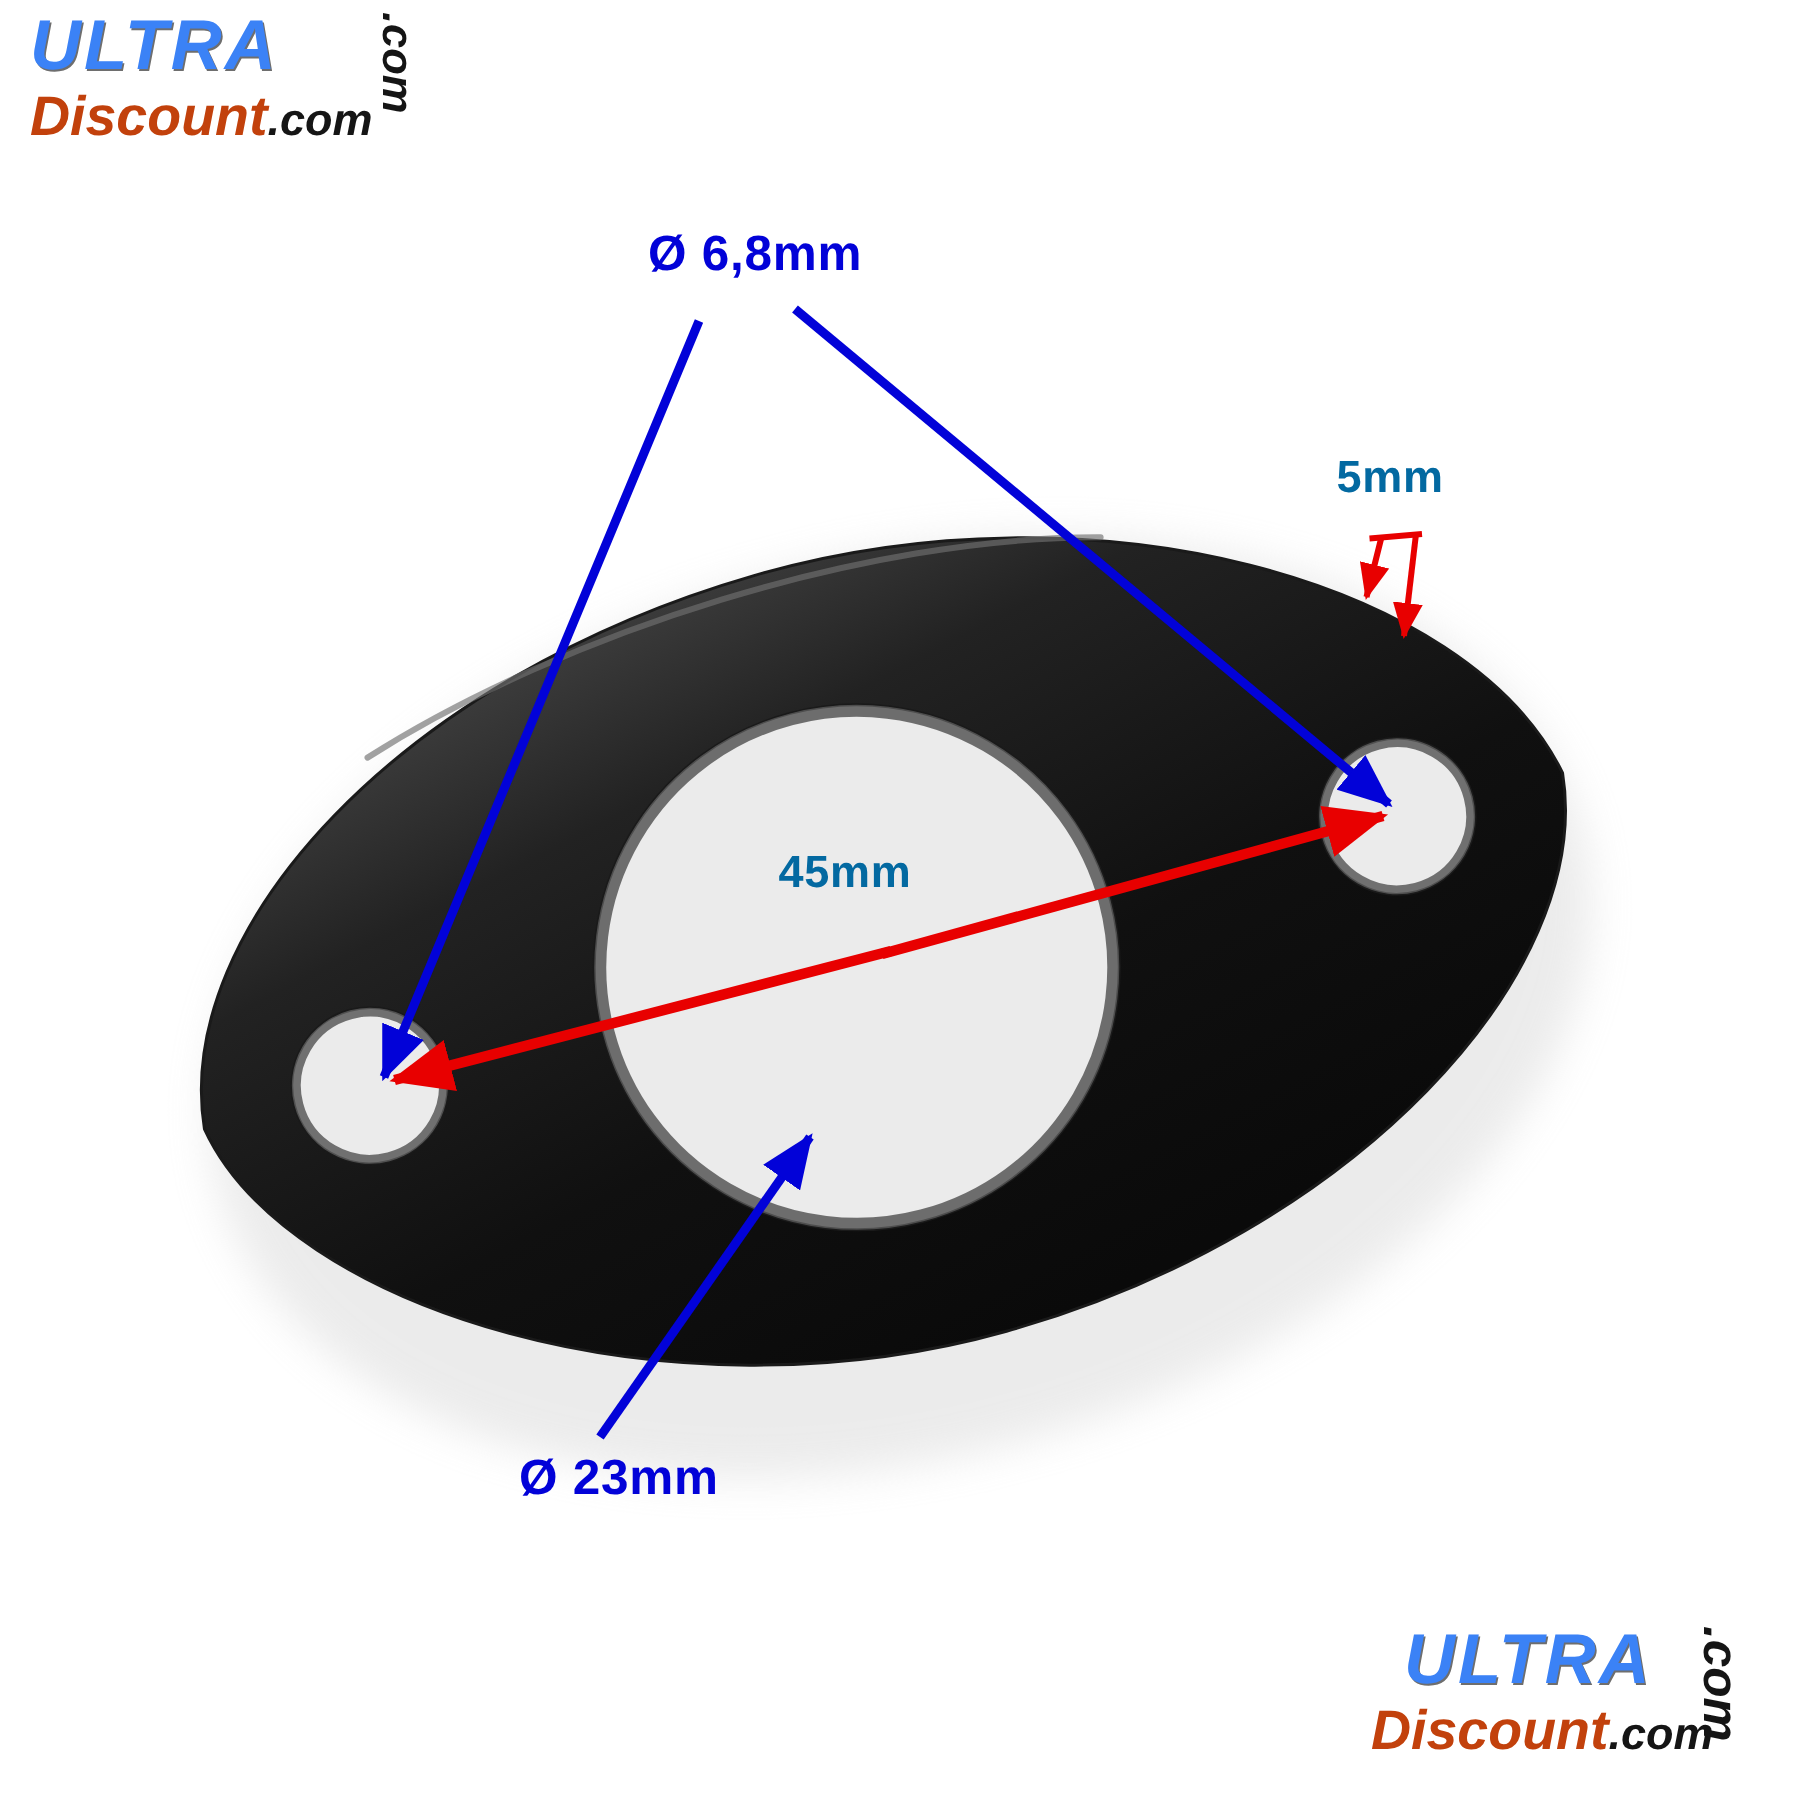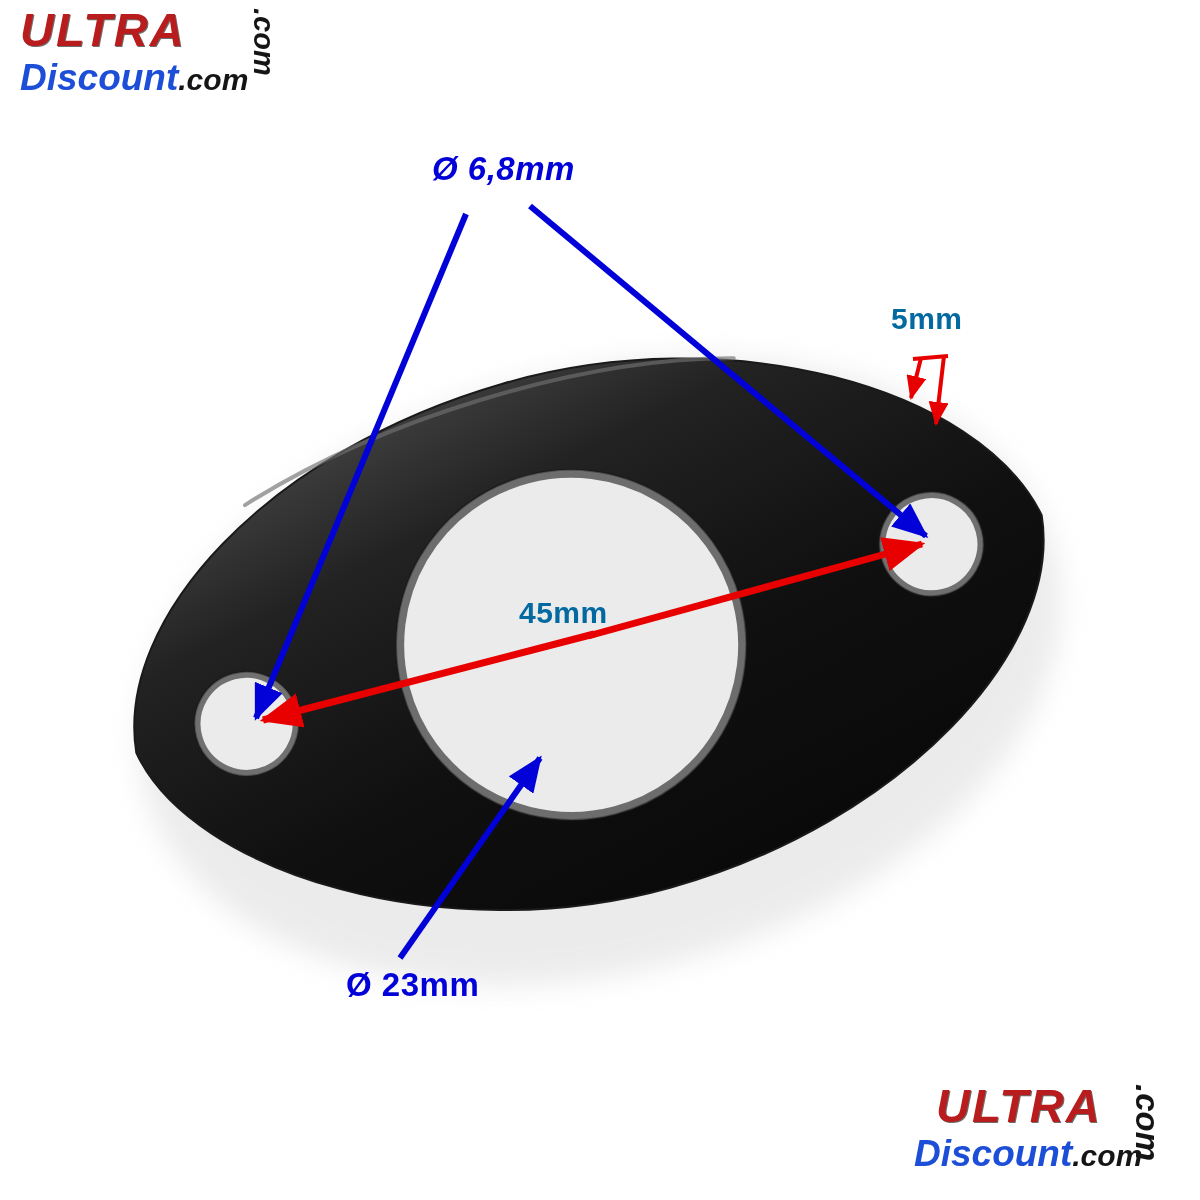--- a/index.html
+++ b/index.html
@@ -13,7 +13,7 @@
   .dim.red{color:#0369a1;font-size:30px;}
   .logo{position:absolute;font-style:italic;font-weight:900;line-height:1;}
   .logo .ultra{
-    font-size:47px;color:#b91c1c;letter-spacing:2px;
+    font-size:47px;color:#3b82f6;letter-spacing:2px;
     text-shadow:1px 1px 0 #6e6e6e;
   }
   .logo .line2{margin-top:6px;font-size:37px;white-space:nowrap;}

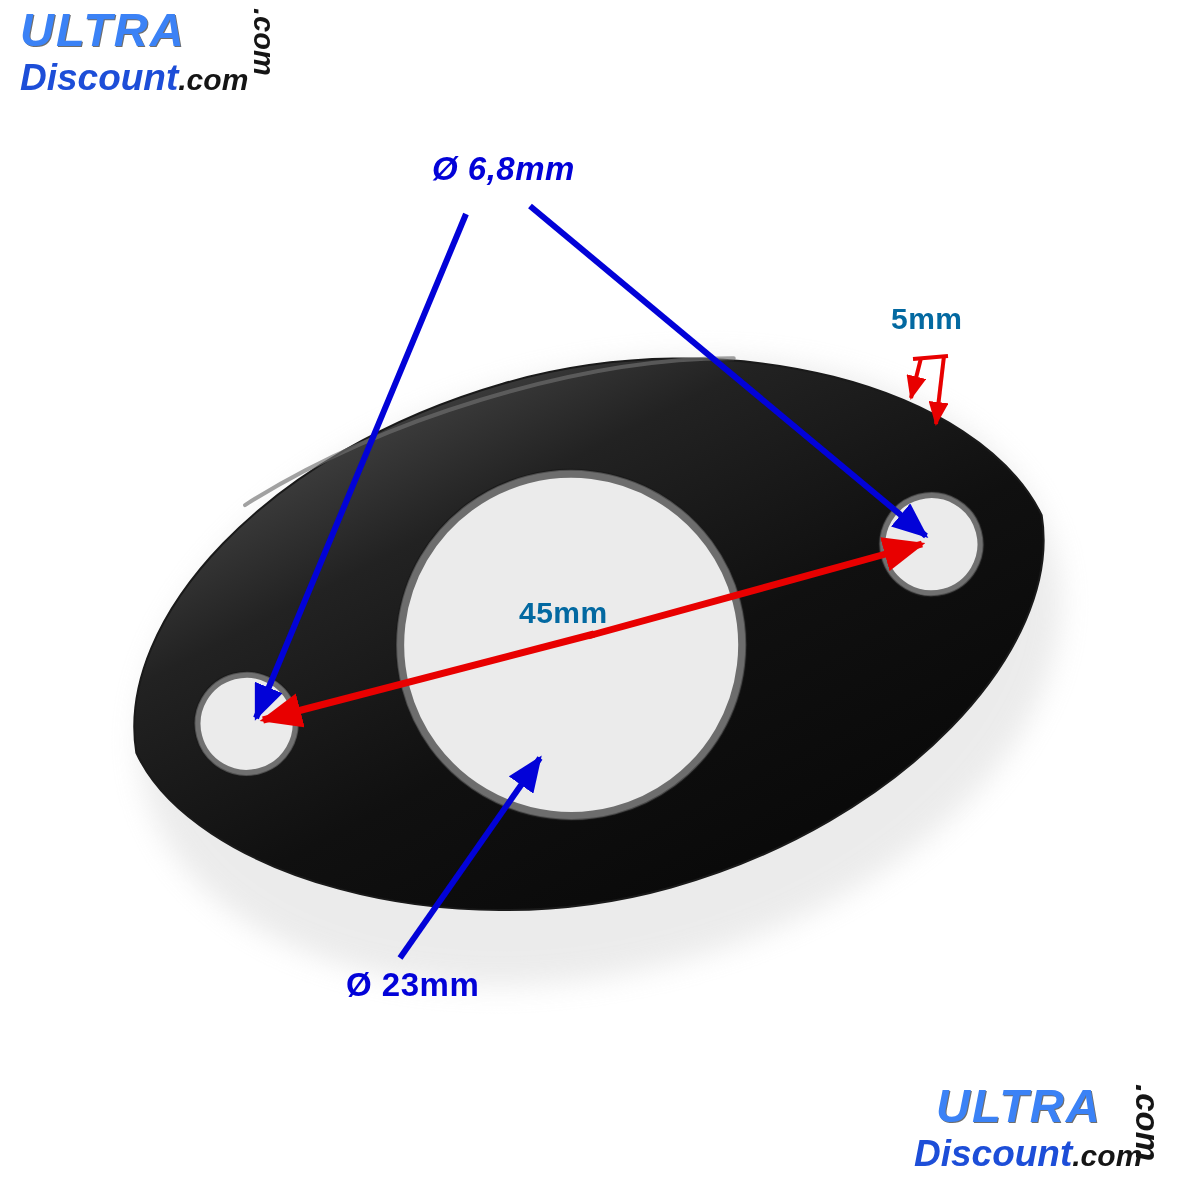--- a/index.html
+++ b/index.html
@@ -17,7 +17,7 @@
     text-shadow:1px 1px 0 #6e6e6e;
   }
   .logo .line2{margin-top:6px;font-size:37px;white-space:nowrap;}
-  .logo .discount{color:#1d4ed8;}
+  .logo .discount{color:#c2410c;}
   .logo .com{color:#151515;font-size:30px;}
   .logo .vcom{
     position:absolute;top:2px;font-size:29px;color:#151515;

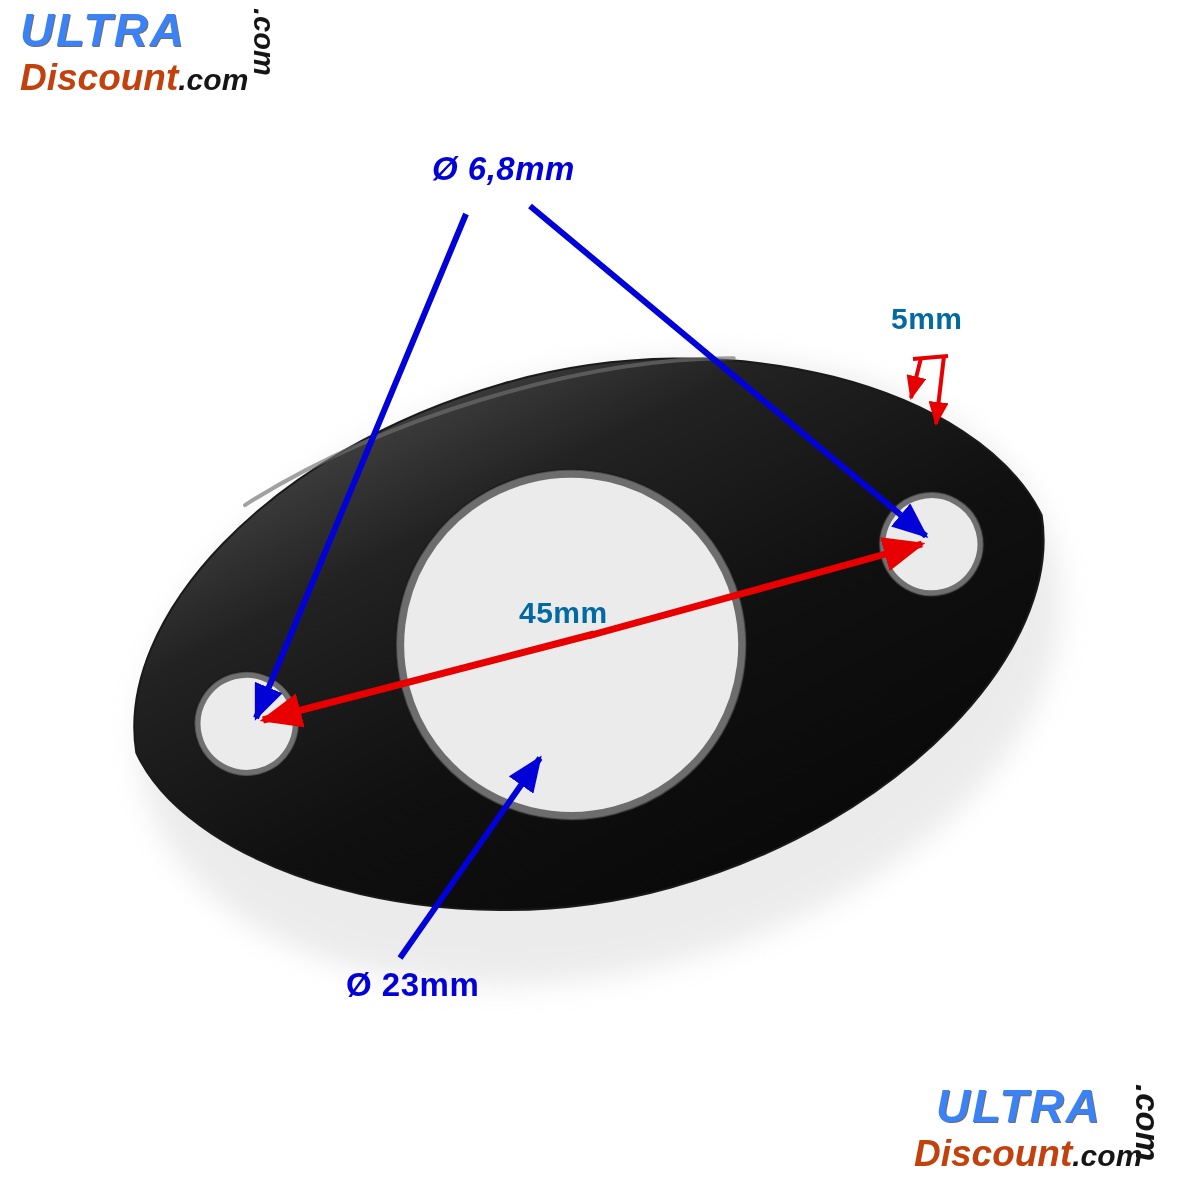--- a/index.html
+++ b/index.html
@@ -85,7 +85,7 @@
     </g>
   </svg>
 
-  <div class="dim blue" style="left:432px;top:150px;font-style:italic;">Ø 6,8mm</div>
+  <div class="dim blue" style="left:432px;top:150px;">Ø 6,8mm</div>
 
   <div class="dim red" style="left:891px;top:302px;">5mm</div>
 

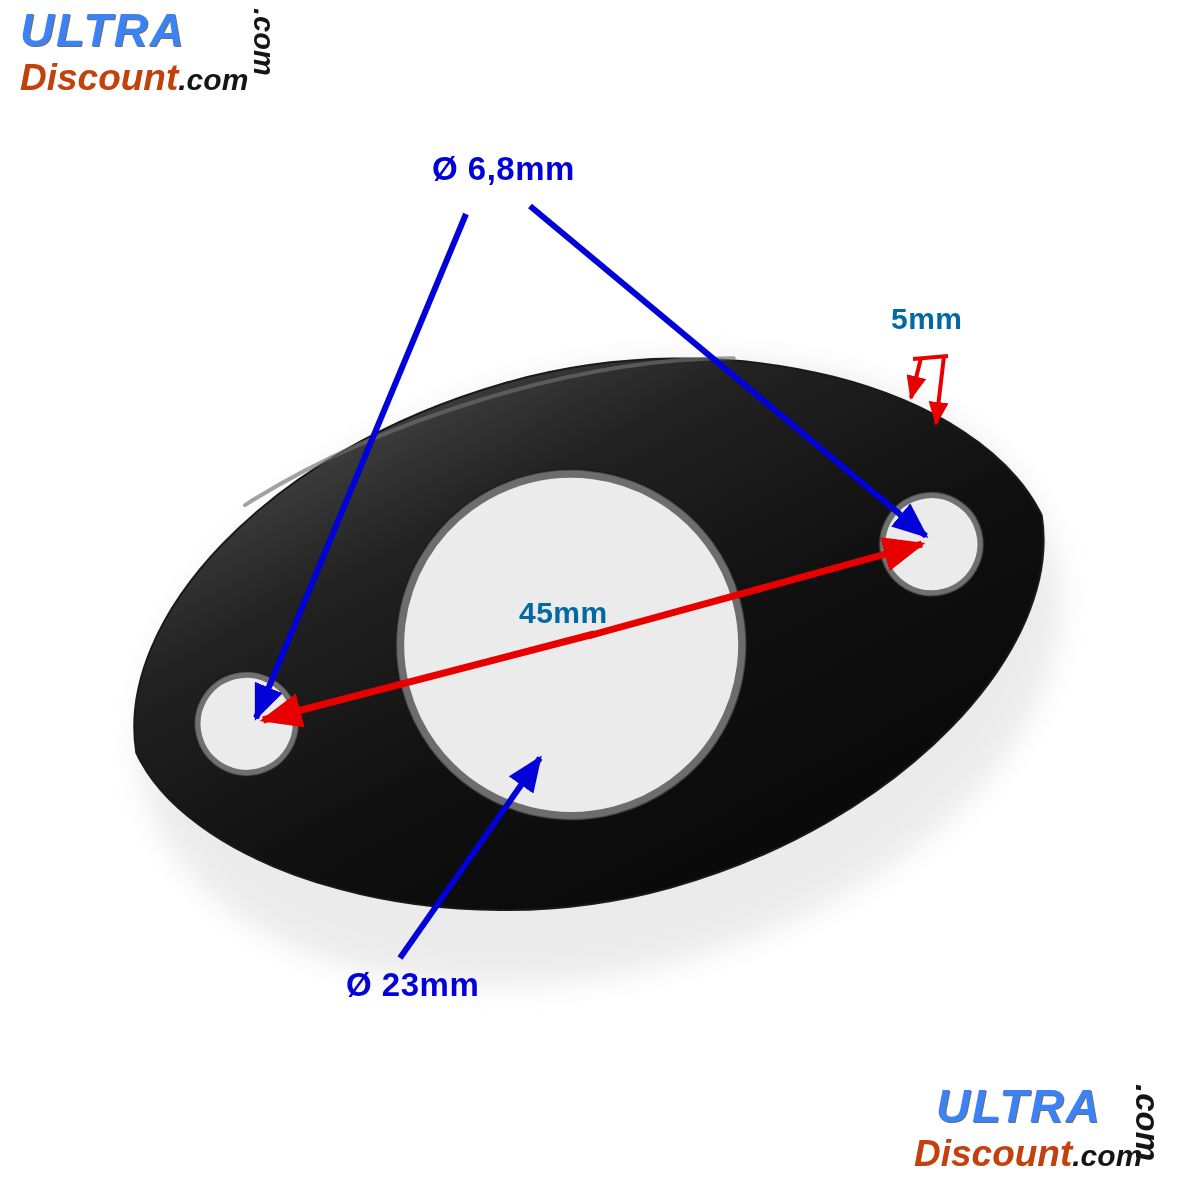--- a/index.html
+++ b/index.html
@@ -89,7 +89,7 @@
 
   <div class="dim red" style="left:891px;top:302px;">5mm</div>
 
-  <div class="dim red" style="left:519px;top:596px;">45mm</div>
+  <div class="dim red" style="left:519px;top:565px;">45mm</div>
 
   <div class="dim blue" style="left:314px;top:966px;margin-left:32px;">Ø 23mm</div>
 

